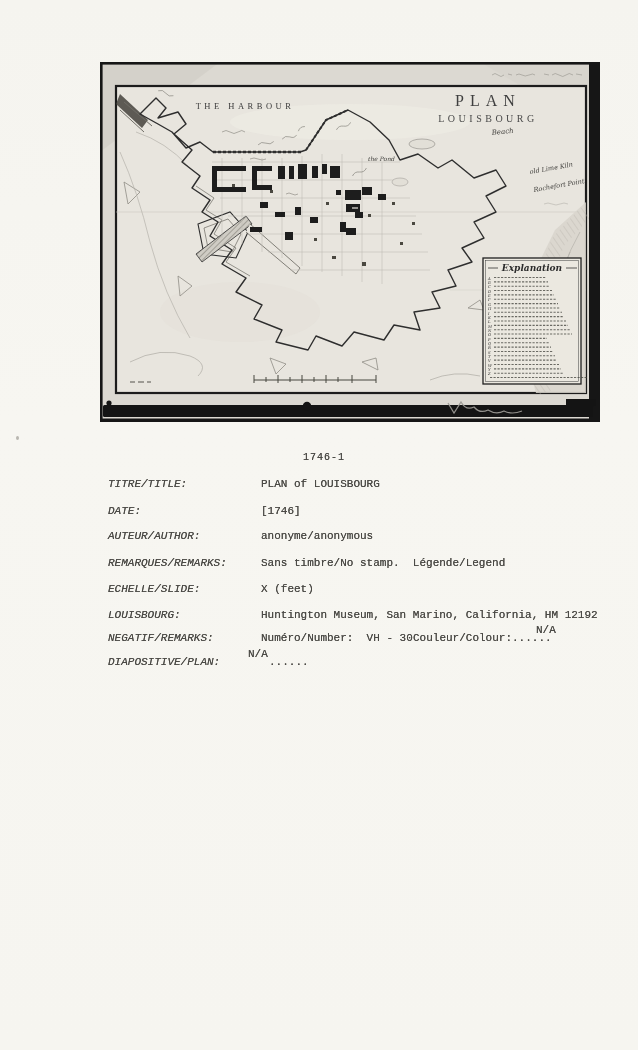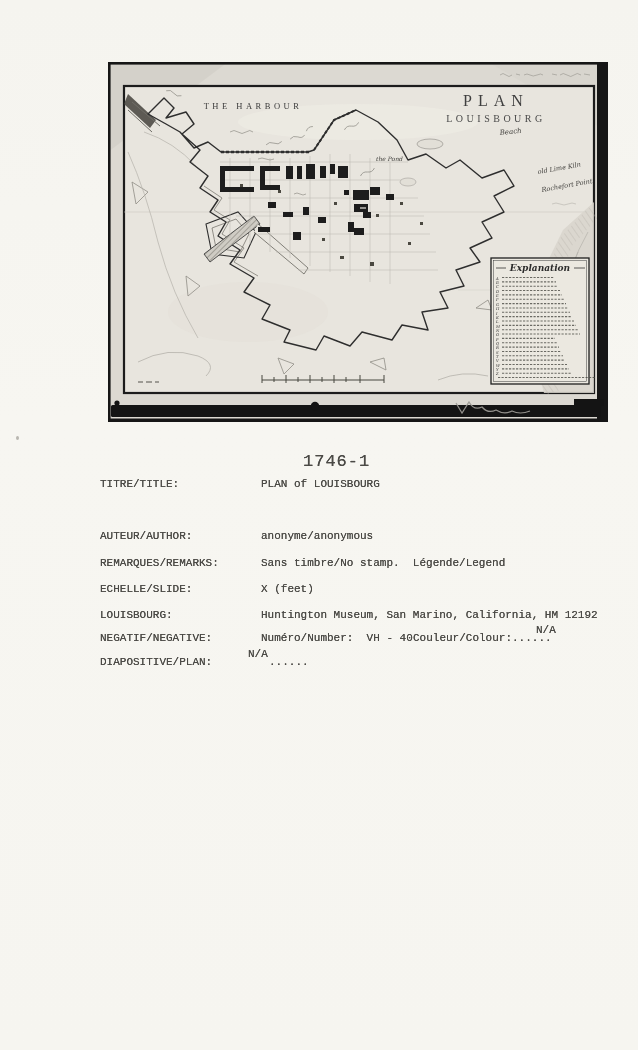--- a/index.html
+++ b/index.html
@@ -12,7 +12,7 @@
   }
   
   .photo{
-    position:absolute;left:108px;top:62px;width:500px;height:271px;
+    position:absolute;left:100px;top:62px;width:500px;height:271px;
     background:#dcd9d2;
   }
   .photo svg{display:block;width:500px;height:360px;}

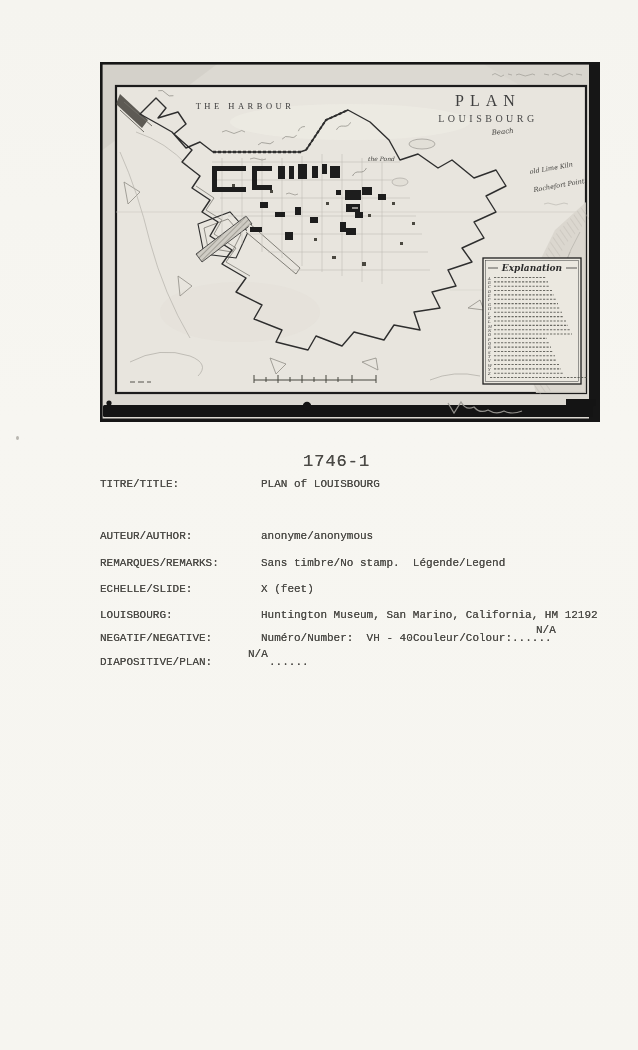--- a/index.html
+++ b/index.html
@@ -20,7 +20,7 @@
   .catalog{position:absolute;left:0;top:0;width:638px;height:1050px;color:#4b4a46;}
   .cat-number{
     position:absolute;left:303px;top:452px;
-    font-size:17px;letter-spacing:1px;
+    font-size:10px;letter-spacing:1px;
     text-shadow:0 0 .4px #4b4a46;
   }
   .row{position:absolute;left:96px;width:520px;height:16px;font-size:11px;}

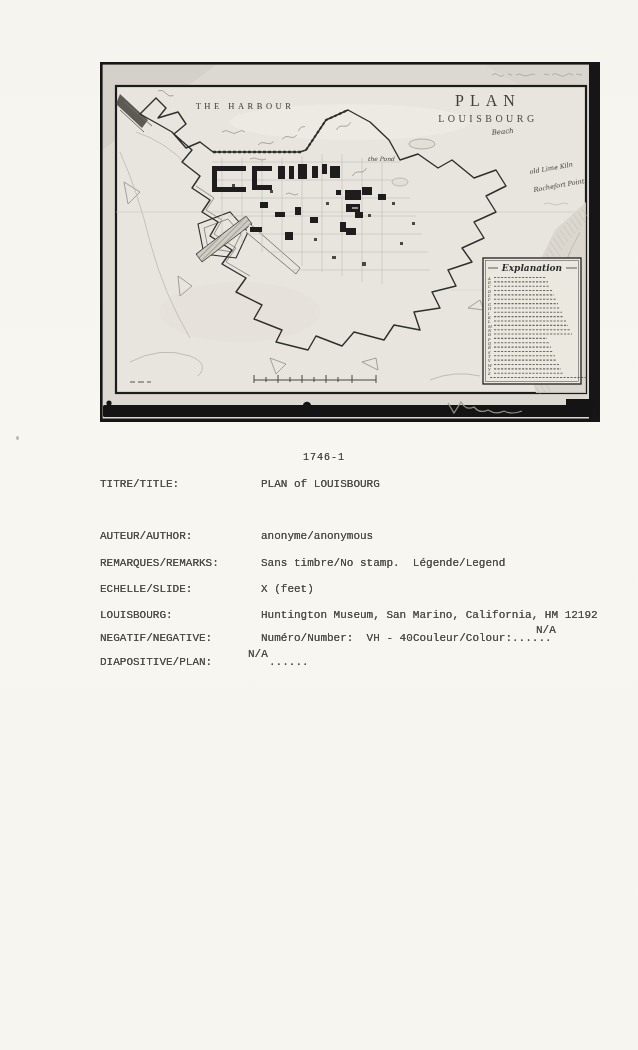--- a/index.html
+++ b/index.html
@@ -24,7 +24,7 @@
     text-shadow:0 0 .4px #4b4a46;
   }
   .row{position:absolute;left:96px;width:520px;height:16px;font-size:11px;}
-  .row .lbl{position:absolute;left:4px;top:0;white-space:pre;text-shadow:0 0 .4px #55534e;}
+  .row .lbl{position:absolute;left:12px;top:0;white-space:pre;text-shadow:0 0 .4px #55534e;font-style:italic;}
   .row .val{position:absolute;left:117px;top:0;white-space:pre;text-shadow:0 0 .4px #55534e;margin-left:48px;}
   .row .val2{position:absolute;left:317px;top:0;white-space:pre;text-shadow:0 0 .4px #55534e;text-align:right;}
   .na{position:absolute;font-size:11px;top:-8px;white-space:pre;text-shadow:0 0 .3px #55534e;margin-left:16px;}

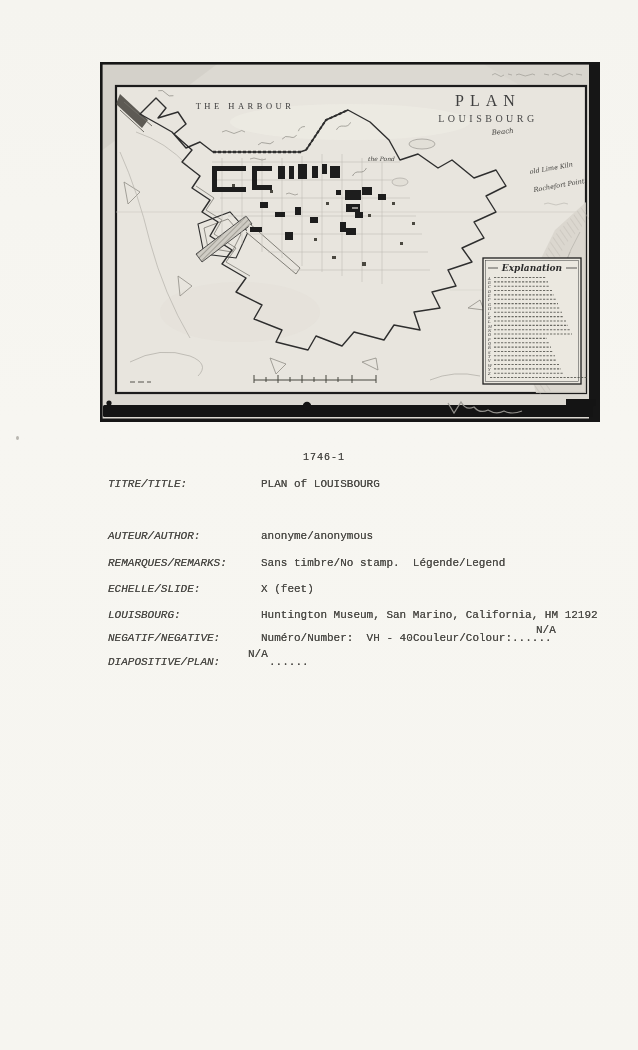--- a/index.html
+++ b/index.html
@@ -267,6 +267,10 @@
       <span class="lbl">TITRE/TITLE:</span>
       <span class="val">PLAN of LOUISBOURG</span>
     </div>
+    <div class="row" style="top:505px">
+      <span class="lbl">DATE:</span>
+      <span class="val">[1746]</span>
+    </div>
     <div class="row" style="top:557px">
       <span class="lbl">REMARQUES/REMARKS:</span>
       <span class="val">Sans timbre/No stamp.  Légende/Legend</span>

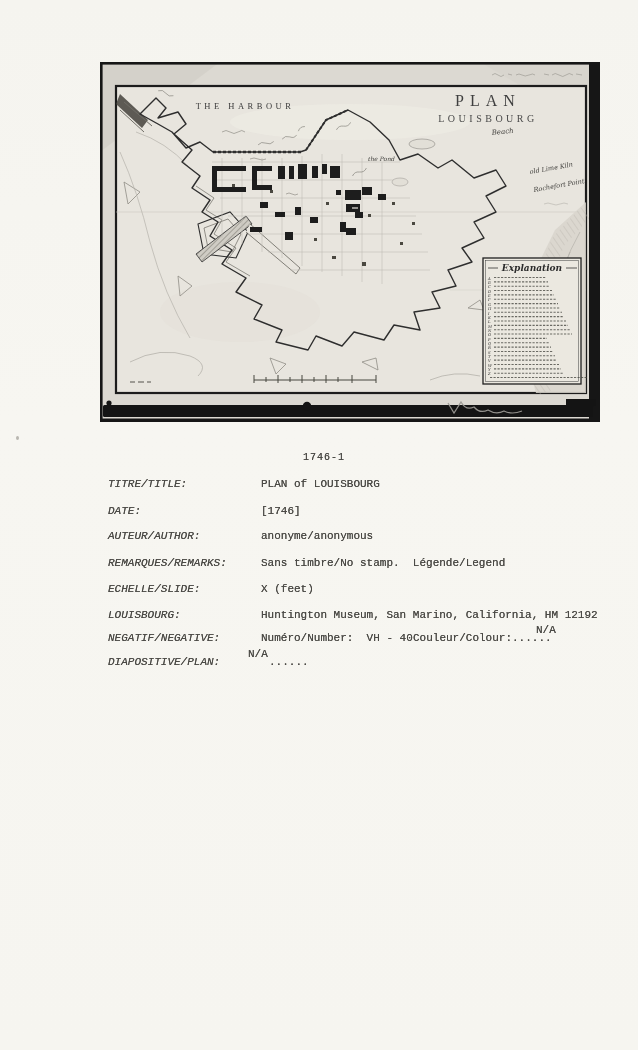--- a/index.html
+++ b/index.html
@@ -288,7 +288,7 @@
       <span class="val">Huntington Museum, San Marino, California, HM 12192</span>
     </div>
     <div class="row" style="top:632px">
-      <span class="lbl">NEGATIF/NEGATIVE:</span>
+      <span class="lbl">NEGATIF/REMARKS:</span>
       <span class="val">Numéro/Number:  VH - 40</span>
       <span class="val2">Couleur/Colour:......</span>
       <span class="na" style="left:424px">N/A</span>

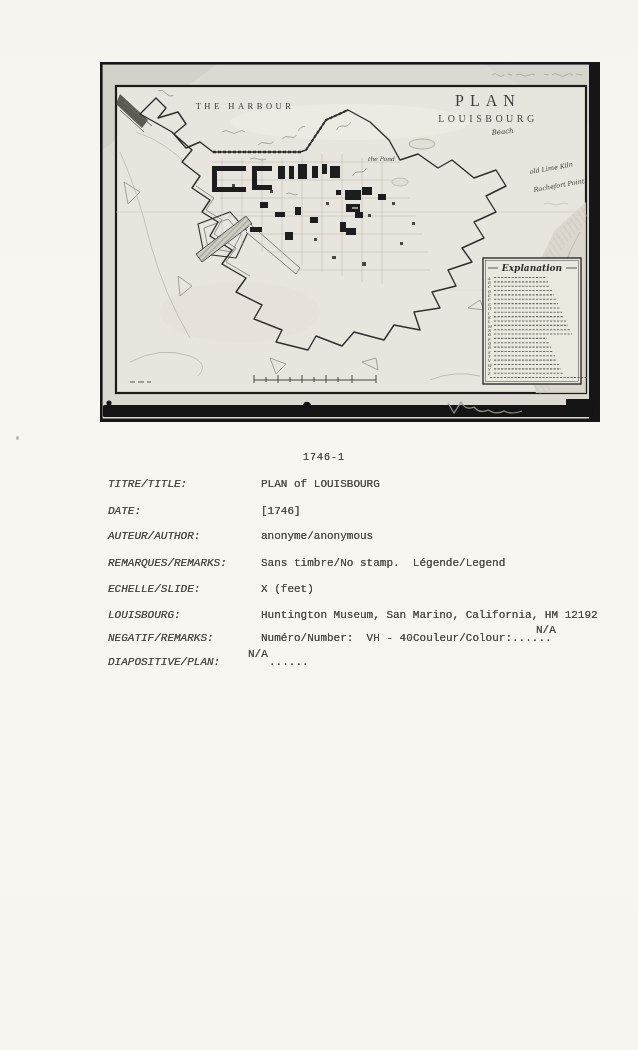--- a/index.html
+++ b/index.html
@@ -289,7 +289,7 @@
     </div>
     <div class="row" style="top:632px">
       <span class="lbl">NEGATIF/REMARKS:</span>
-      <span class="val">Numéro/Number:  VH - 40</span>
+      <span class="val">Numéro/Number:  VH - 30</span>
       <span class="val2">Couleur/Colour:......</span>
       <span class="na" style="left:424px">N/A</span>
     </div>

